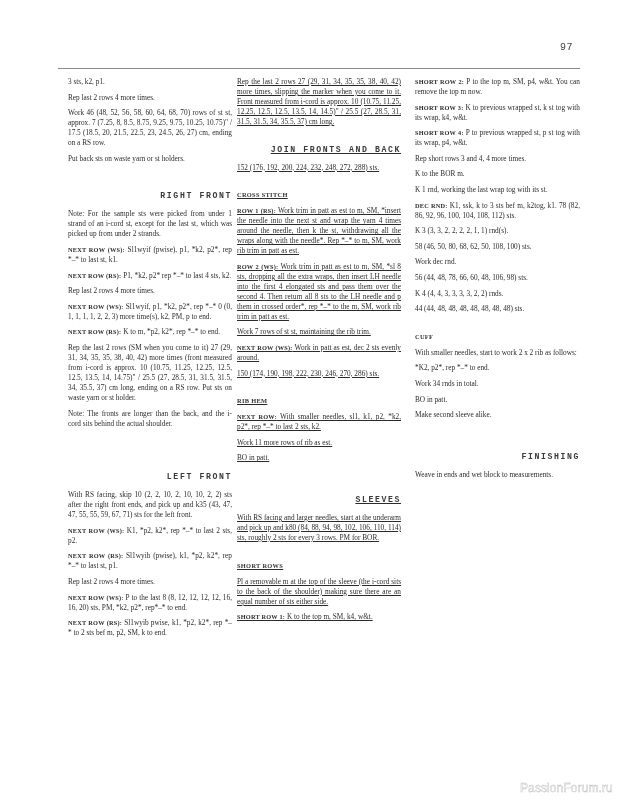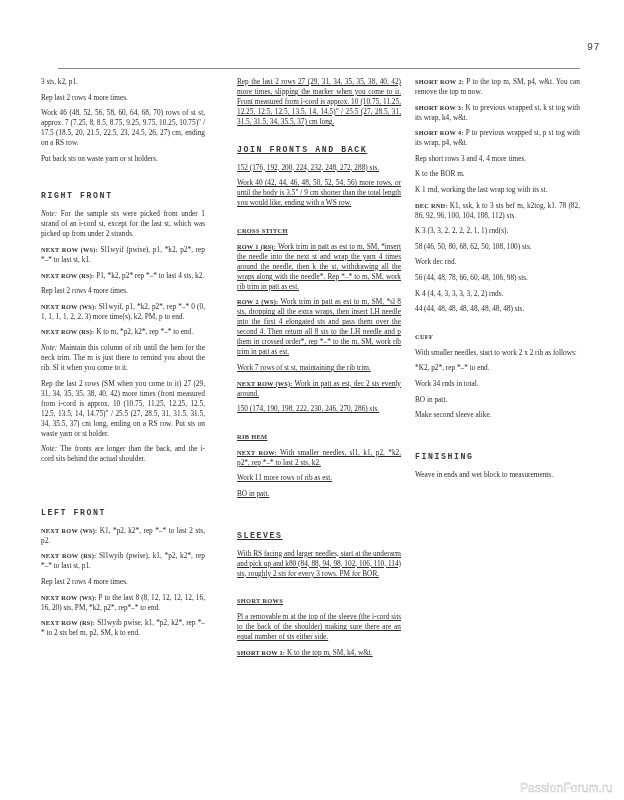--- a/index.html
+++ b/index.html
@@ -6,7 +6,7 @@
     html, body { width: 624px; height: 800px; background: #ffffff; overflow: hidden; }
     body { position: relative; font-family: "Liberation Serif", "DejaVu Serif", serif; color: #2b2b2b; }
     .page-number {
-      position: absolute; top: 42px; left: 560px; width: 40px; text-align: right;
+      position: absolute; top: 42px; left: 560px; width: 40px; 
       font-family: "Liberation Mono", "DejaVu Sans Mono", monospace; font-size: 10px; color: #444; letter-spacing: 0.5px;
     }
     .rule {

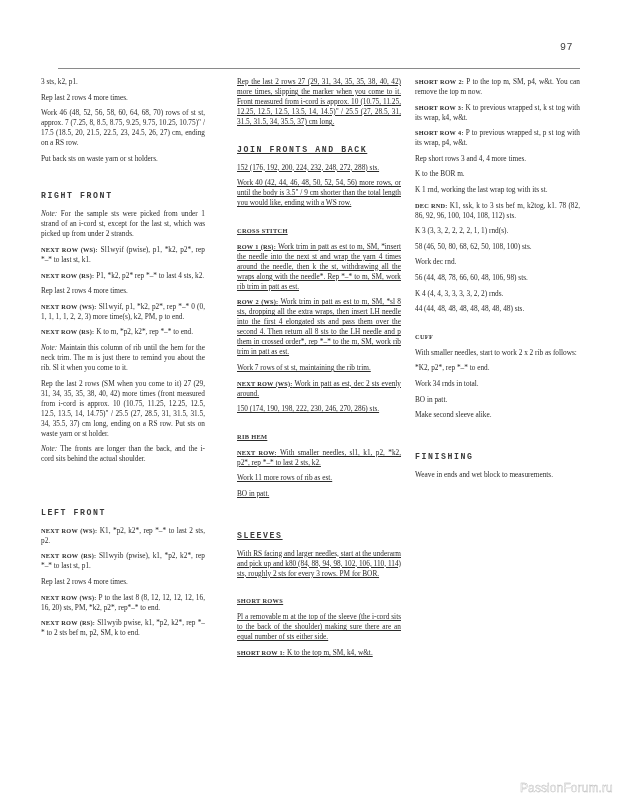--- a/index.html
+++ b/index.html
@@ -13,7 +13,7 @@
       position: absolute; top: 68px; left: 58px; width: 522px; height: 1px; background: #8a8a8a;
     }
     .col { position: absolute; font-size: 7.3px; line-height: 10px; text-align: justify; }
-    .col-left { left: 41px; top: 77px; width: 164px; }
+    .col-left { left: 68px; top: 77px; width: 164px; }
     .col-mid { left: 237px; top: 77px; width: 164px; text-decoration: underline; }
     .col-right { left: 415px; top: 77px; width: 165px; }
     .p { margin-bottom: 5.6px; }

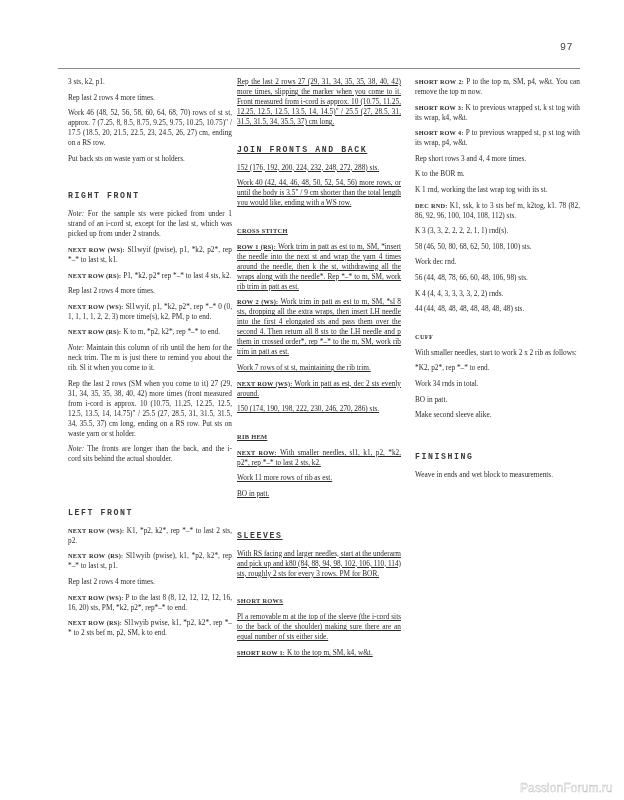--- a/index.html
+++ b/index.html
@@ -19,7 +19,7 @@
     .p { margin-bottom: 5.6px; }
     .section-title {
       font-family: "Liberation Mono", "DejaVu Sans Mono", monospace; font-size: 8.2px; letter-spacing: 1.6px;
-      color: #3a3a3a; margin-bottom: 8px; text-align: left; text-transform: uppercase;
+      color: #3a3a3a; margin-bottom: 8px; text-align: right; text-transform: uppercase;
     }
     .subhead {
       font-family: "Liberation Serif", "DejaVu Serif", serif; font-weight: bold; font-size: 6.4px;

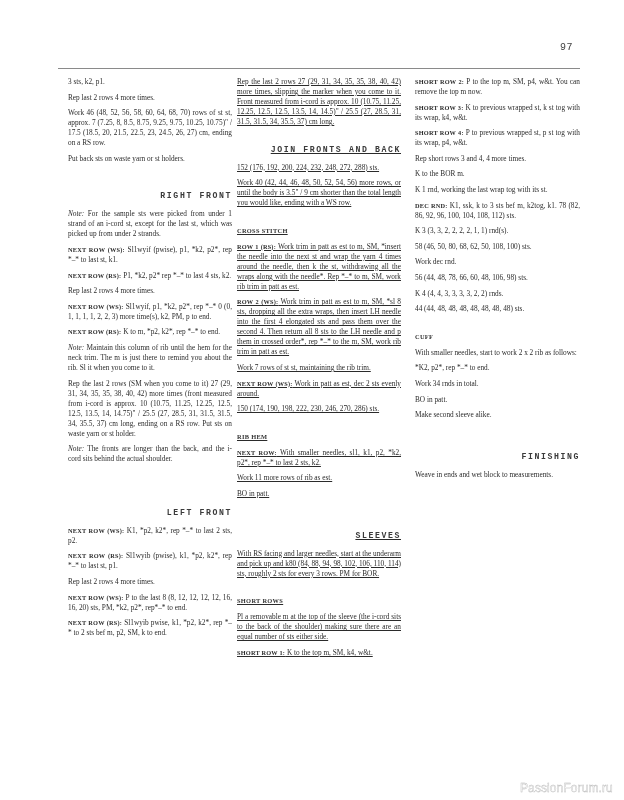--- a/index.html
+++ b/index.html
@@ -71,7 +71,6 @@
   <div style="height:12px"></div>
   <h2 class="section-title">JOIN FRONTS AND BACK</h2>
   <p class="p">152 (176, 192, 200, 224, 232, 248, 272, 288) sts.</p>
-  <p class="p">Work 40 (42, 44, 46, 48, 50, 52, 54, 56) more rows, or until the body is 3.5" / 9 cm shorter than the total length you would like, ending with a WS row.</p>
 
   <div style="height:12px"></div>
   <h3 class="subhead">CROSS STITCH</h3>

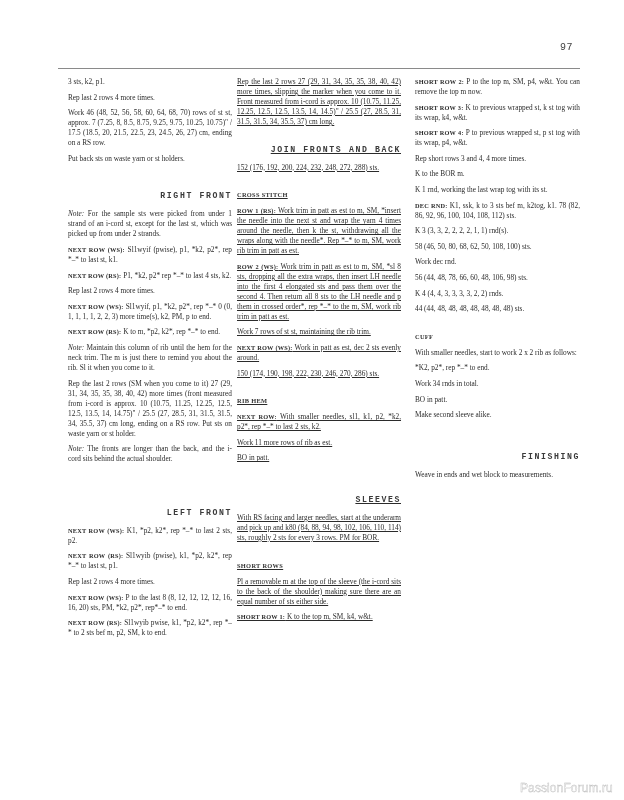--- a/index.html
+++ b/index.html
@@ -26,7 +26,7 @@
       letter-spacing: 0.3px; text-transform: uppercase; margin-bottom: 6px; color: #333;
     }
     .lbl { font-weight: bold; font-size: 6.3px; letter-spacing: 0.2px; text-transform: uppercase; }
-    .note-lbl { font-style: italic; }
+    .note-lbl { }
     .watermark {
       position: absolute; left: 520px; top: 781px; font-family: "Liberation Sans", "DejaVu Sans", sans-serif;
       font-size: 12px; color: #ffffff; -webkit-text-stroke: 0.4px #b8b8b8; letter-spacing: 0.1px;

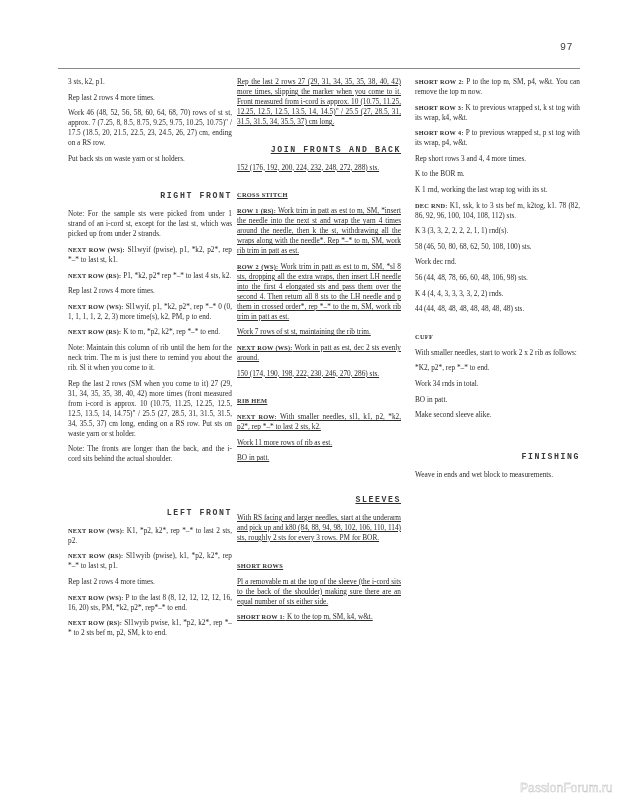--- a/index.html
+++ b/index.html
@@ -52,7 +52,6 @@
   <p class="p">Rep last 2 rows 4 more times.</p>
   <p class="p"><span class="lbl">NEXT ROW (WS):</span><span> Sl1wyif, p1, *k2, p2*, rep *–* 0 (0, 1, 1, 1, 1, 2, 2, 3) more time(s), k2, PM, p to end.</span></p>
   <p class="p"><span class="lbl">NEXT ROW (RS):</span><span> K to m, *p2, k2*, rep *–* to end.</span></p>
-  <p class="p"><span class="note-lbl">Note:</span><span> Maintain this column of rib until the hem for the neck trim. The m is just there to remind you about the rib. Sl it when you come to it.</span></p>
   <p class="p">Rep the last 2 rows (SM when you come to it) 27 (29, 31, 34, 35, 35, 38, 40, 42) more times (front measured from i-cord is approx. 10 (10.75, 11.25, 12.25, 12.5, 12.5, 13.5, 14, 14.75)" / 25.5 (27, 28.5, 31, 31.5, 31.5, 34, 35.5, 37) cm long, ending on a RS row. Put sts on waste yarn or st holder.</p>
   <p class="p"><span class="note-lbl">Note:</span><span> The fronts are longer than the back, and the i-cord sits behind the actual shoulder.</span></p>
 

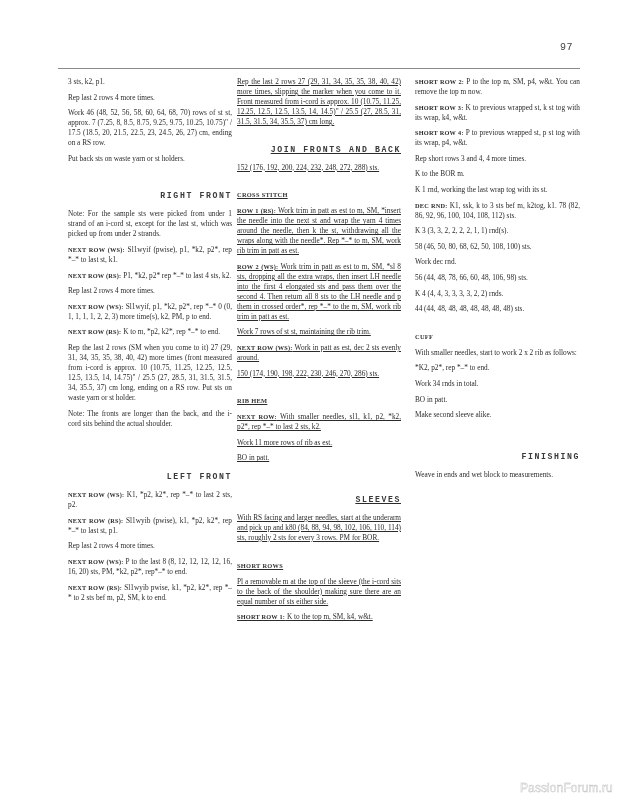--- a/index.html
+++ b/index.html
@@ -57,6 +57,7 @@
 
   <div style="height:38px"></div>
   <h2 class="section-title">LEFT FRONT</h2>
+  <p class="p">With RS facing, skip 10 (2, 2, 10, 2, 10, 10, 2, 2) sts after the right front ends, and pick up and k35 (43, 47, 47, 55, 55, 59, 67, 71) sts for the left front.</p>
   <p class="p"><span class="lbl">NEXT ROW (WS):</span><span> K1, *p2, k2*, rep *–* to last 2 sts, p2.</span></p>
   <p class="p"><span class="lbl">NEXT ROW (RS):</span><span> Sl1wyib (pwise), k1, *p2, k2*, rep *–* to last st, p1.</span></p>
   <p class="p">Rep last 2 rows 4 more times.</p>

